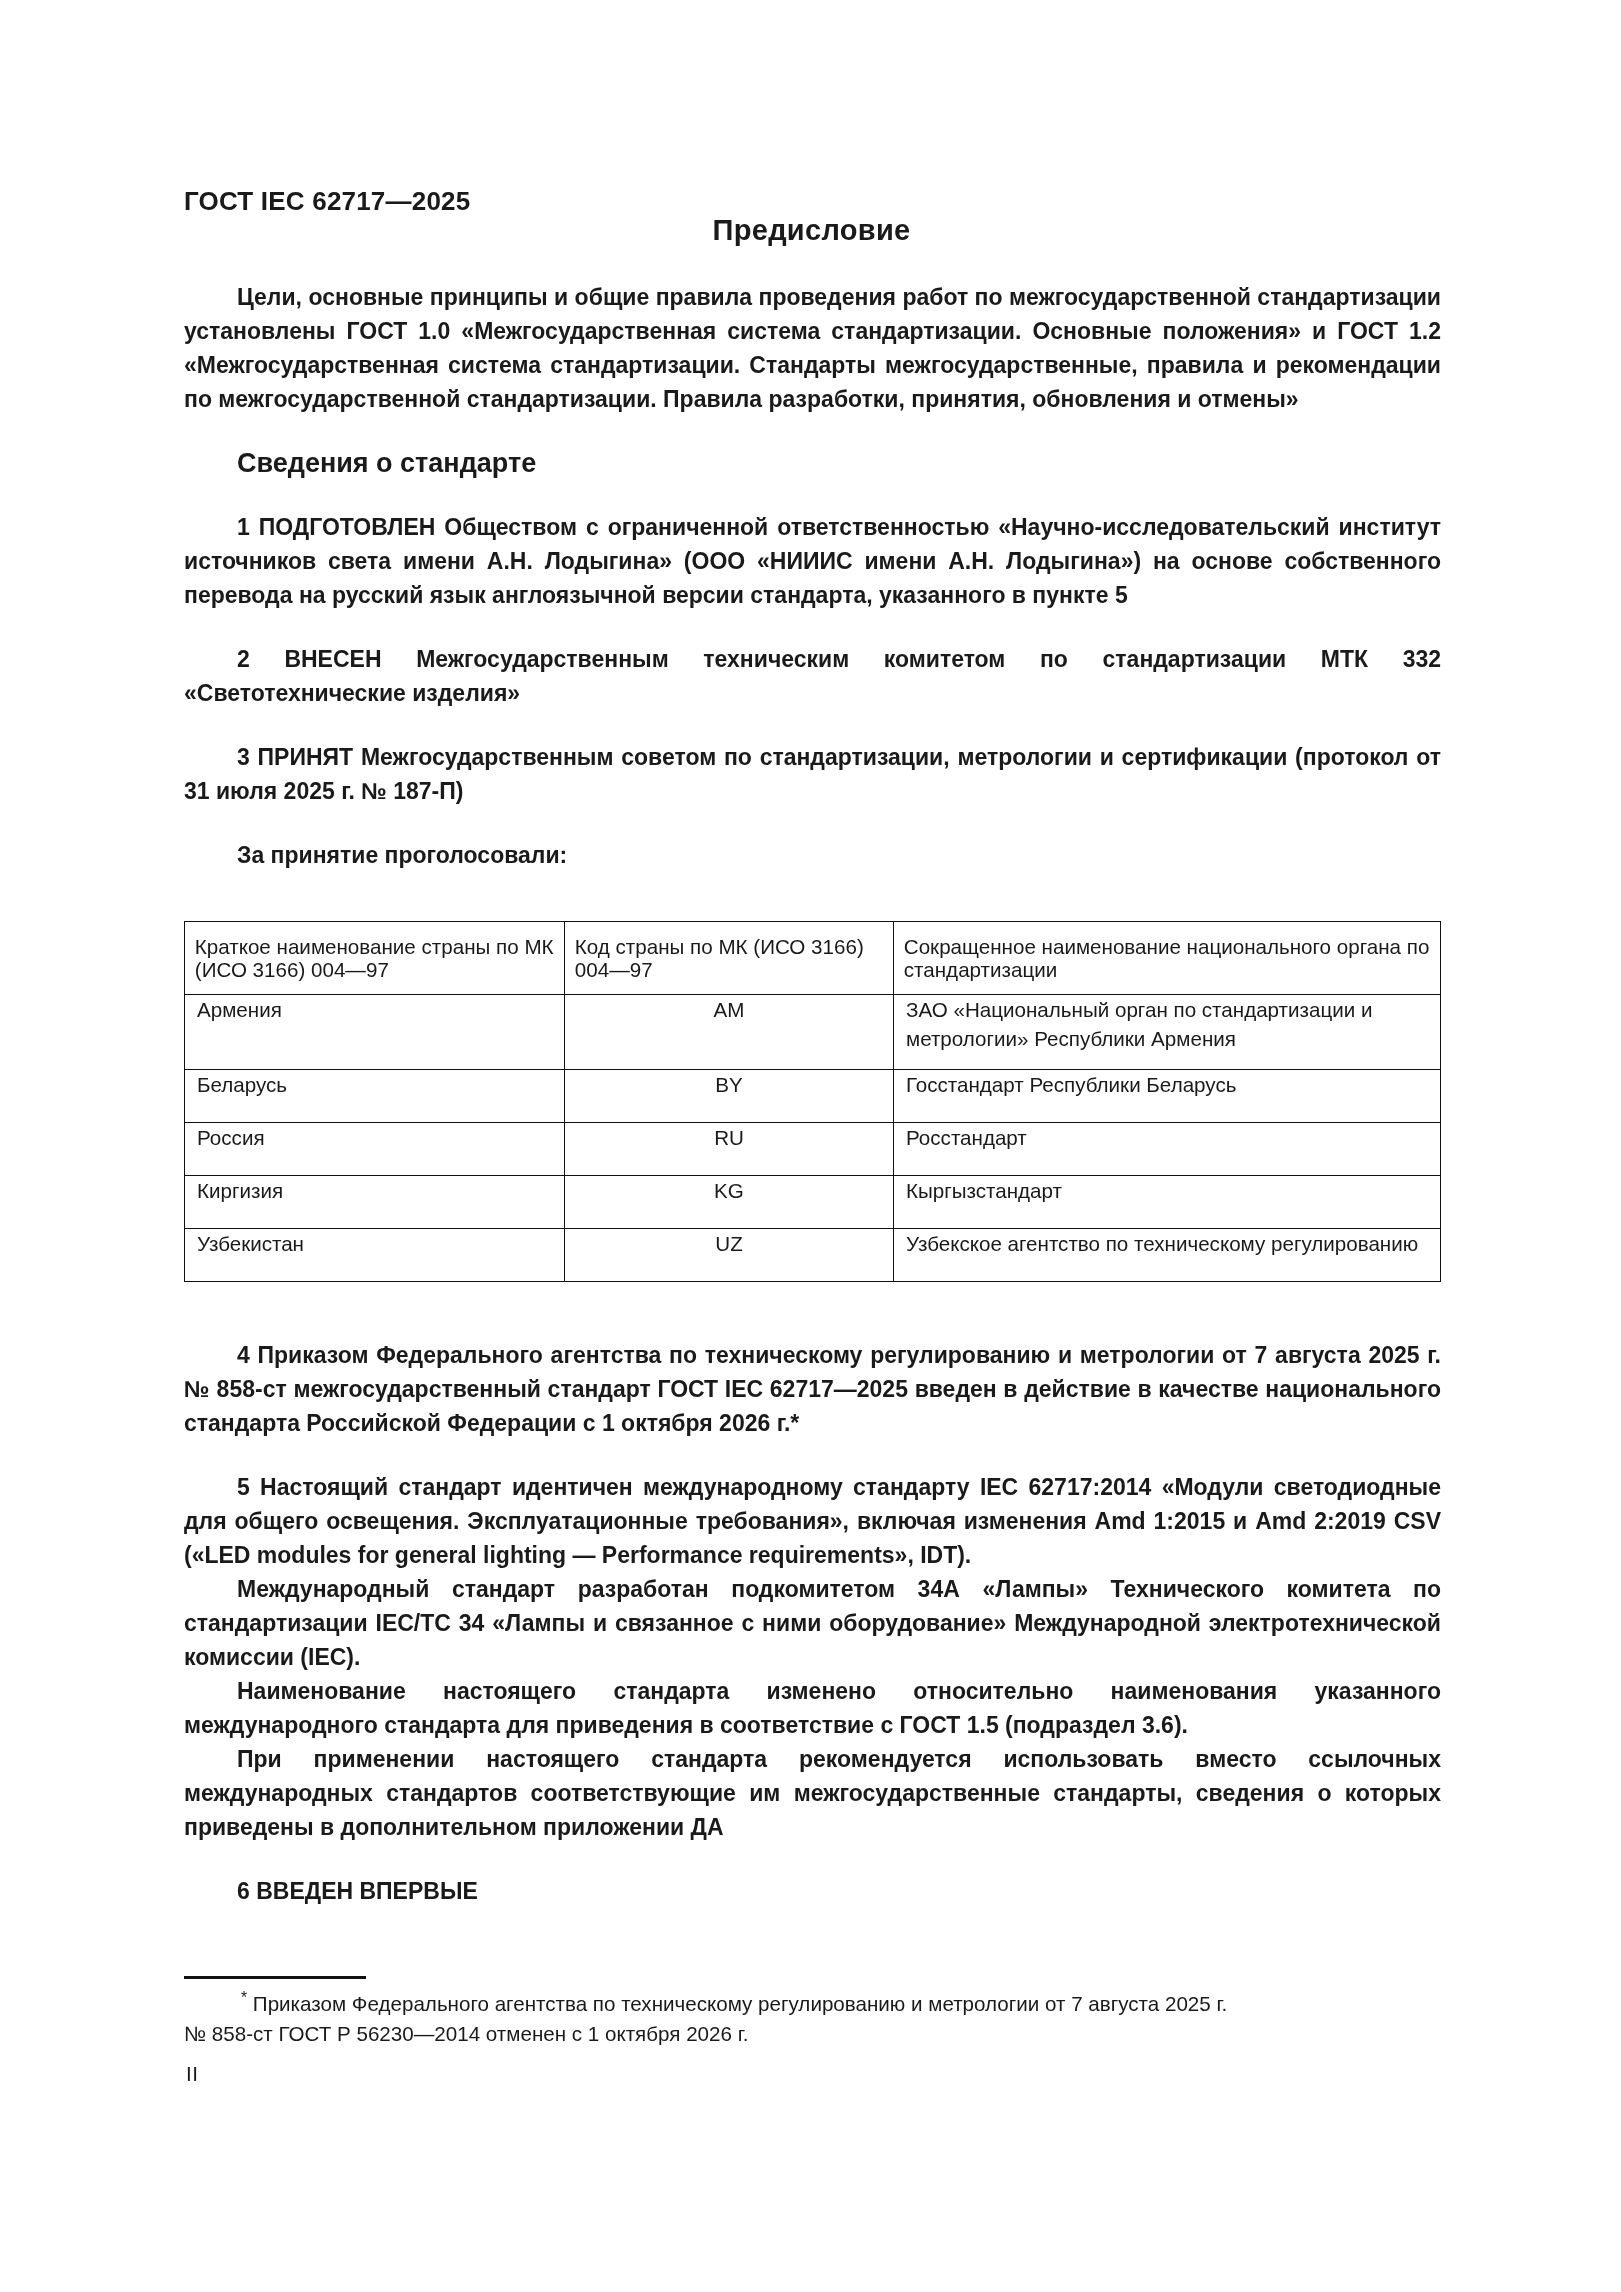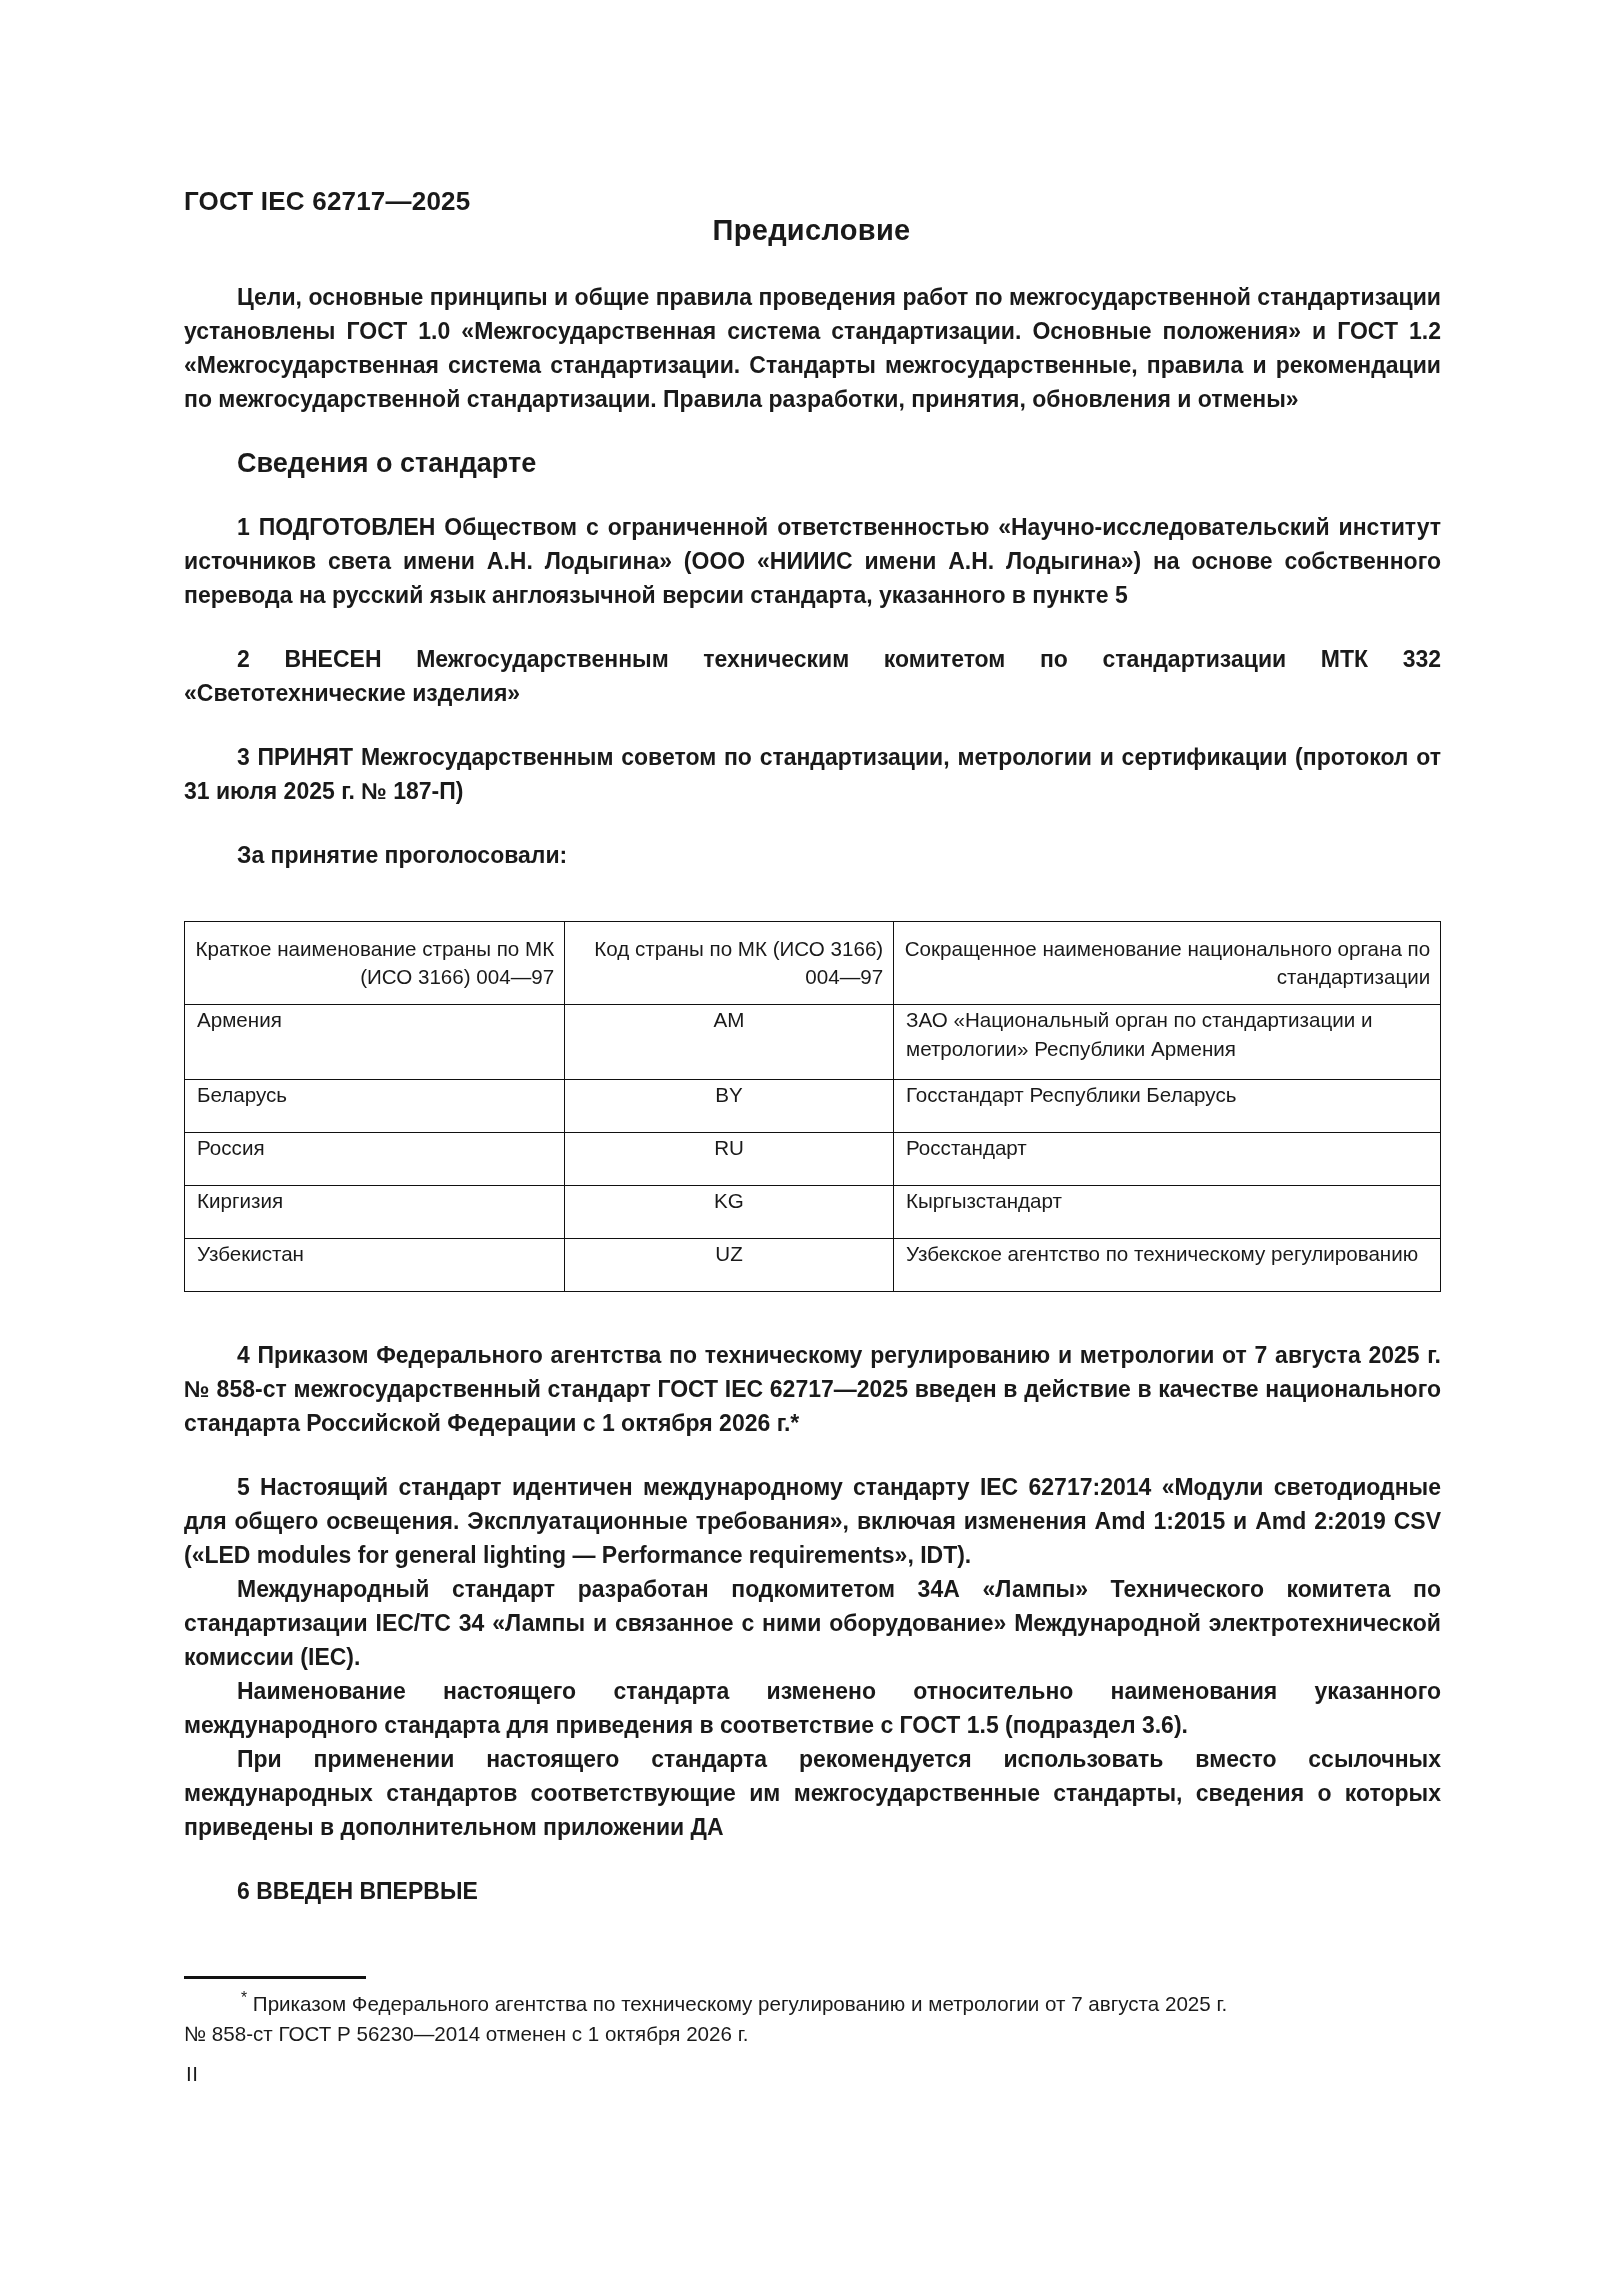--- a/index.html
+++ b/index.html
@@ -94,10 +94,10 @@
     vertical-align: top;
   }
   table.vote-table thead th {
-    text-align: right;
+    text-align: left;
     font-weight: normal;
     padding: 12.7px 9.8px 13.7px 9.8px;
-    line-height: 28px;
+    line-height: 23px;
   }
   table.vote-table tbody td {
     padding: 0 12px;

